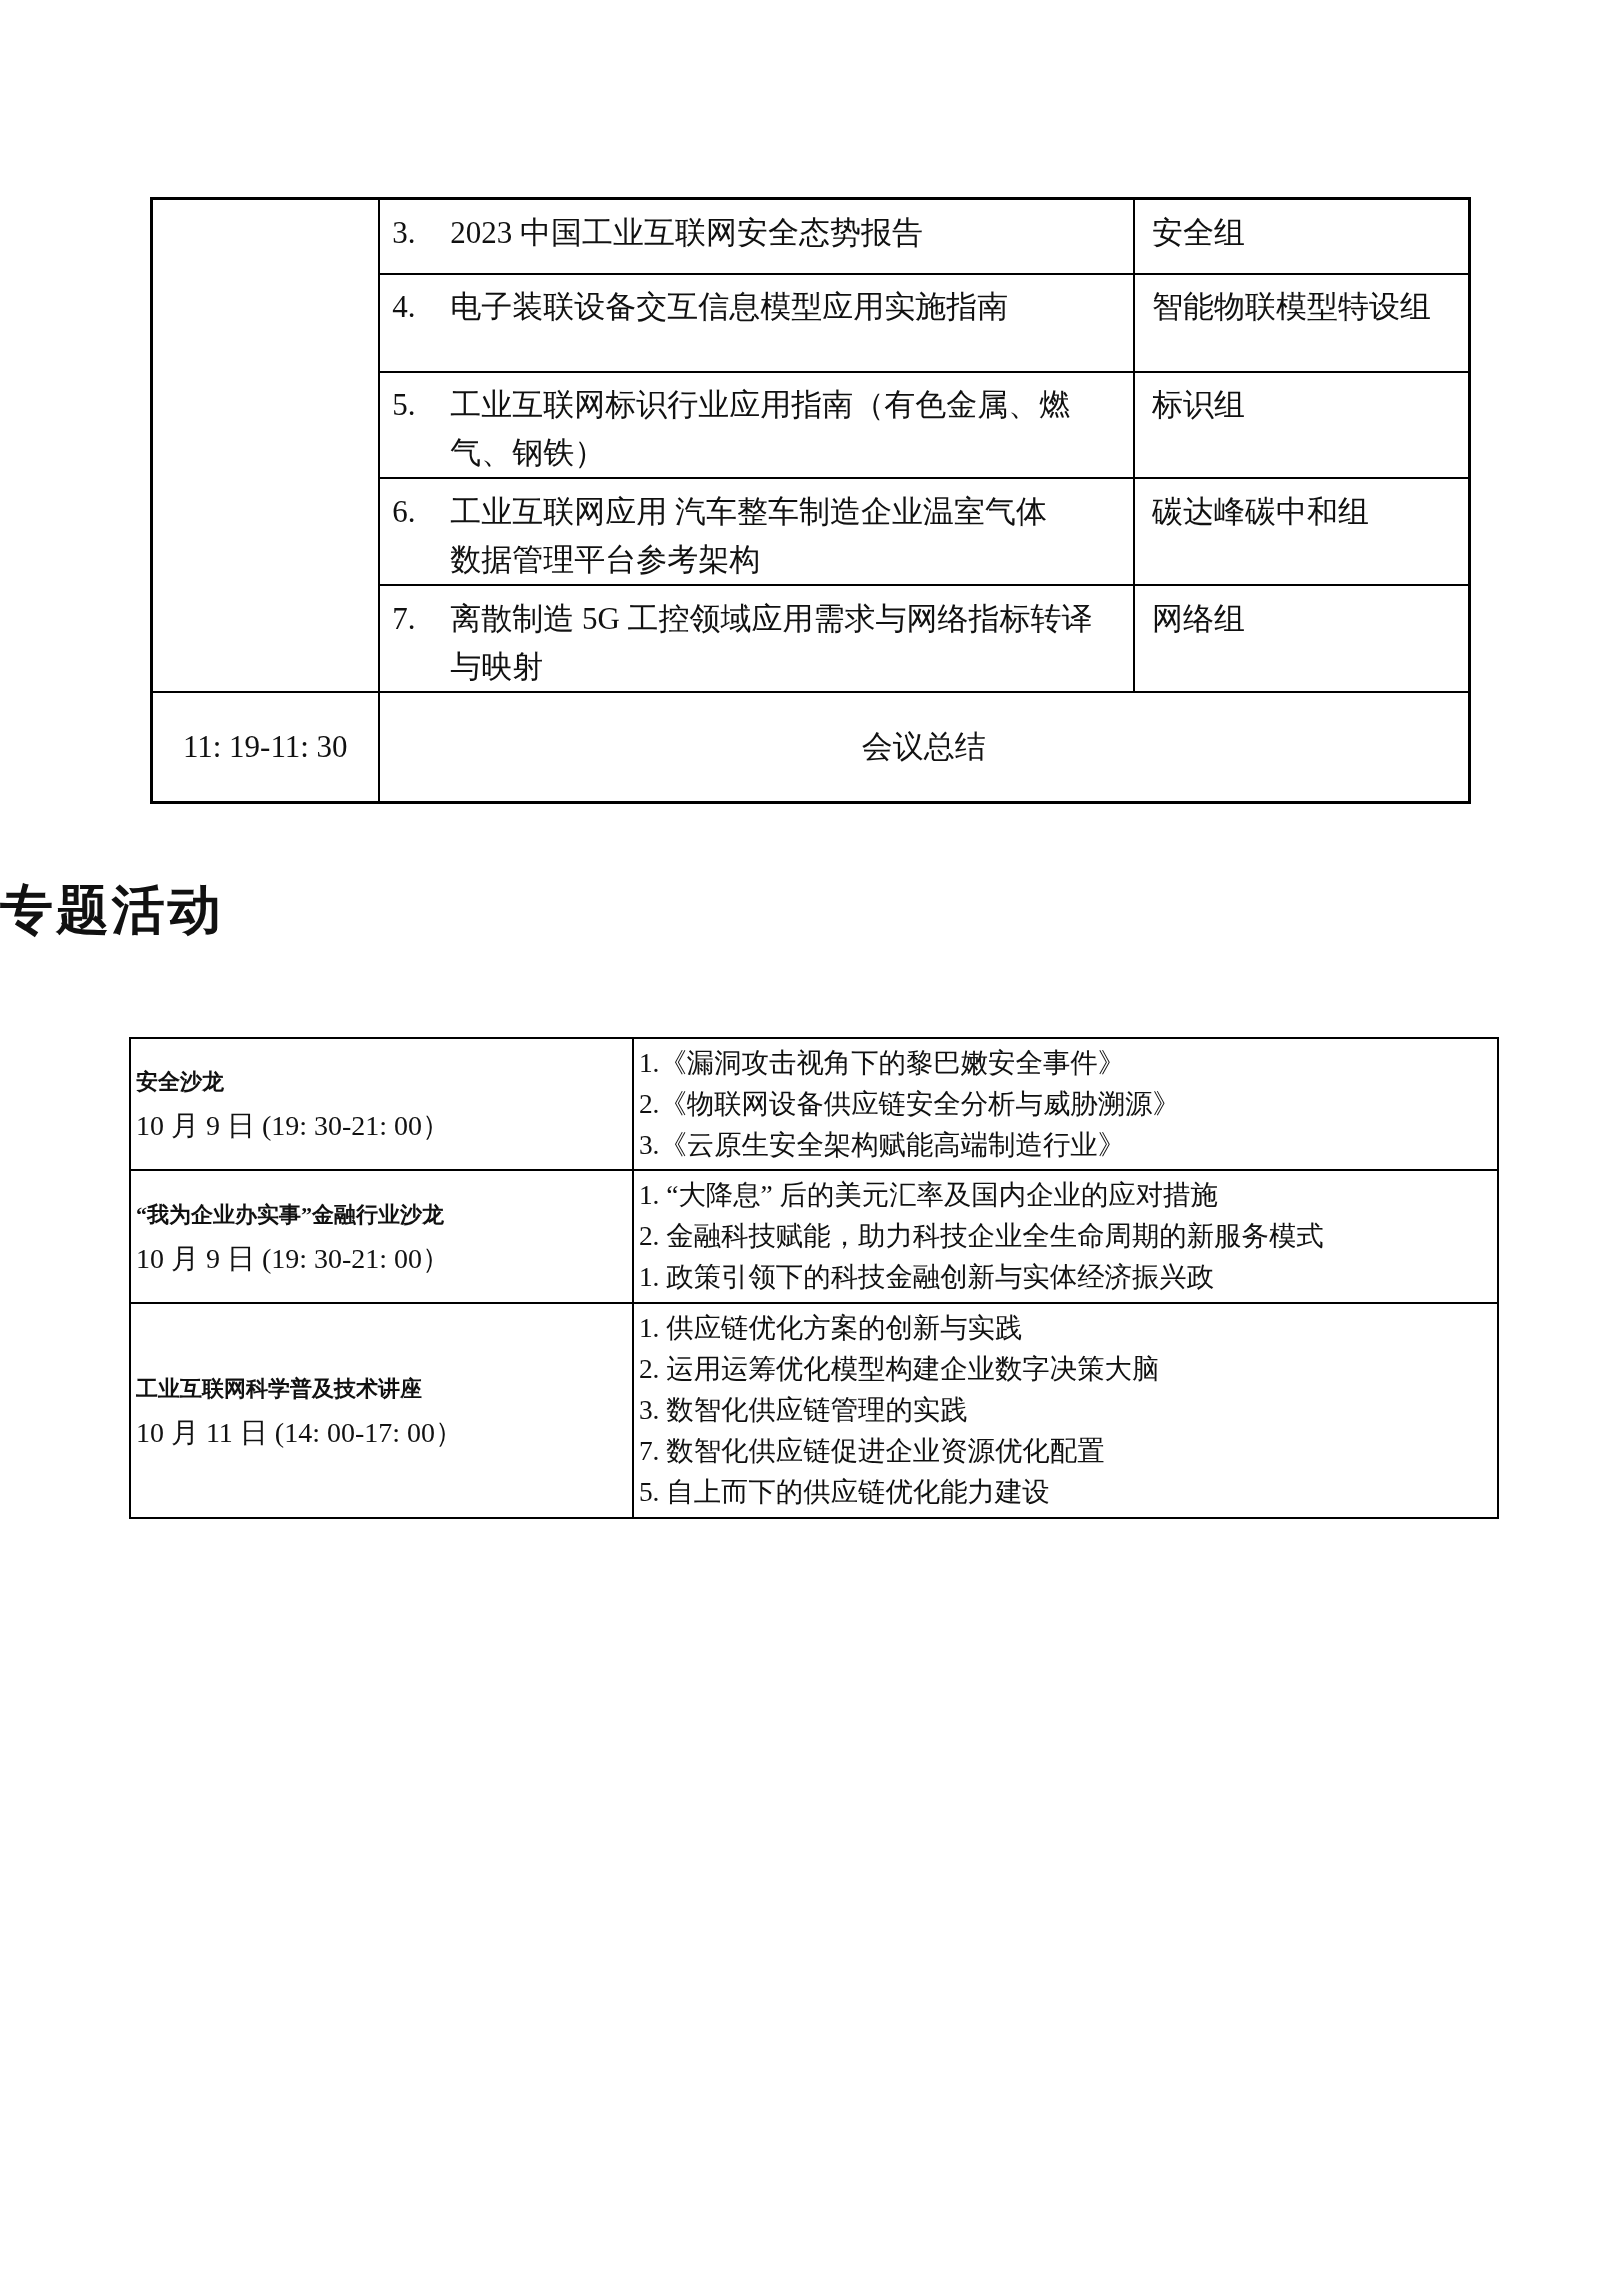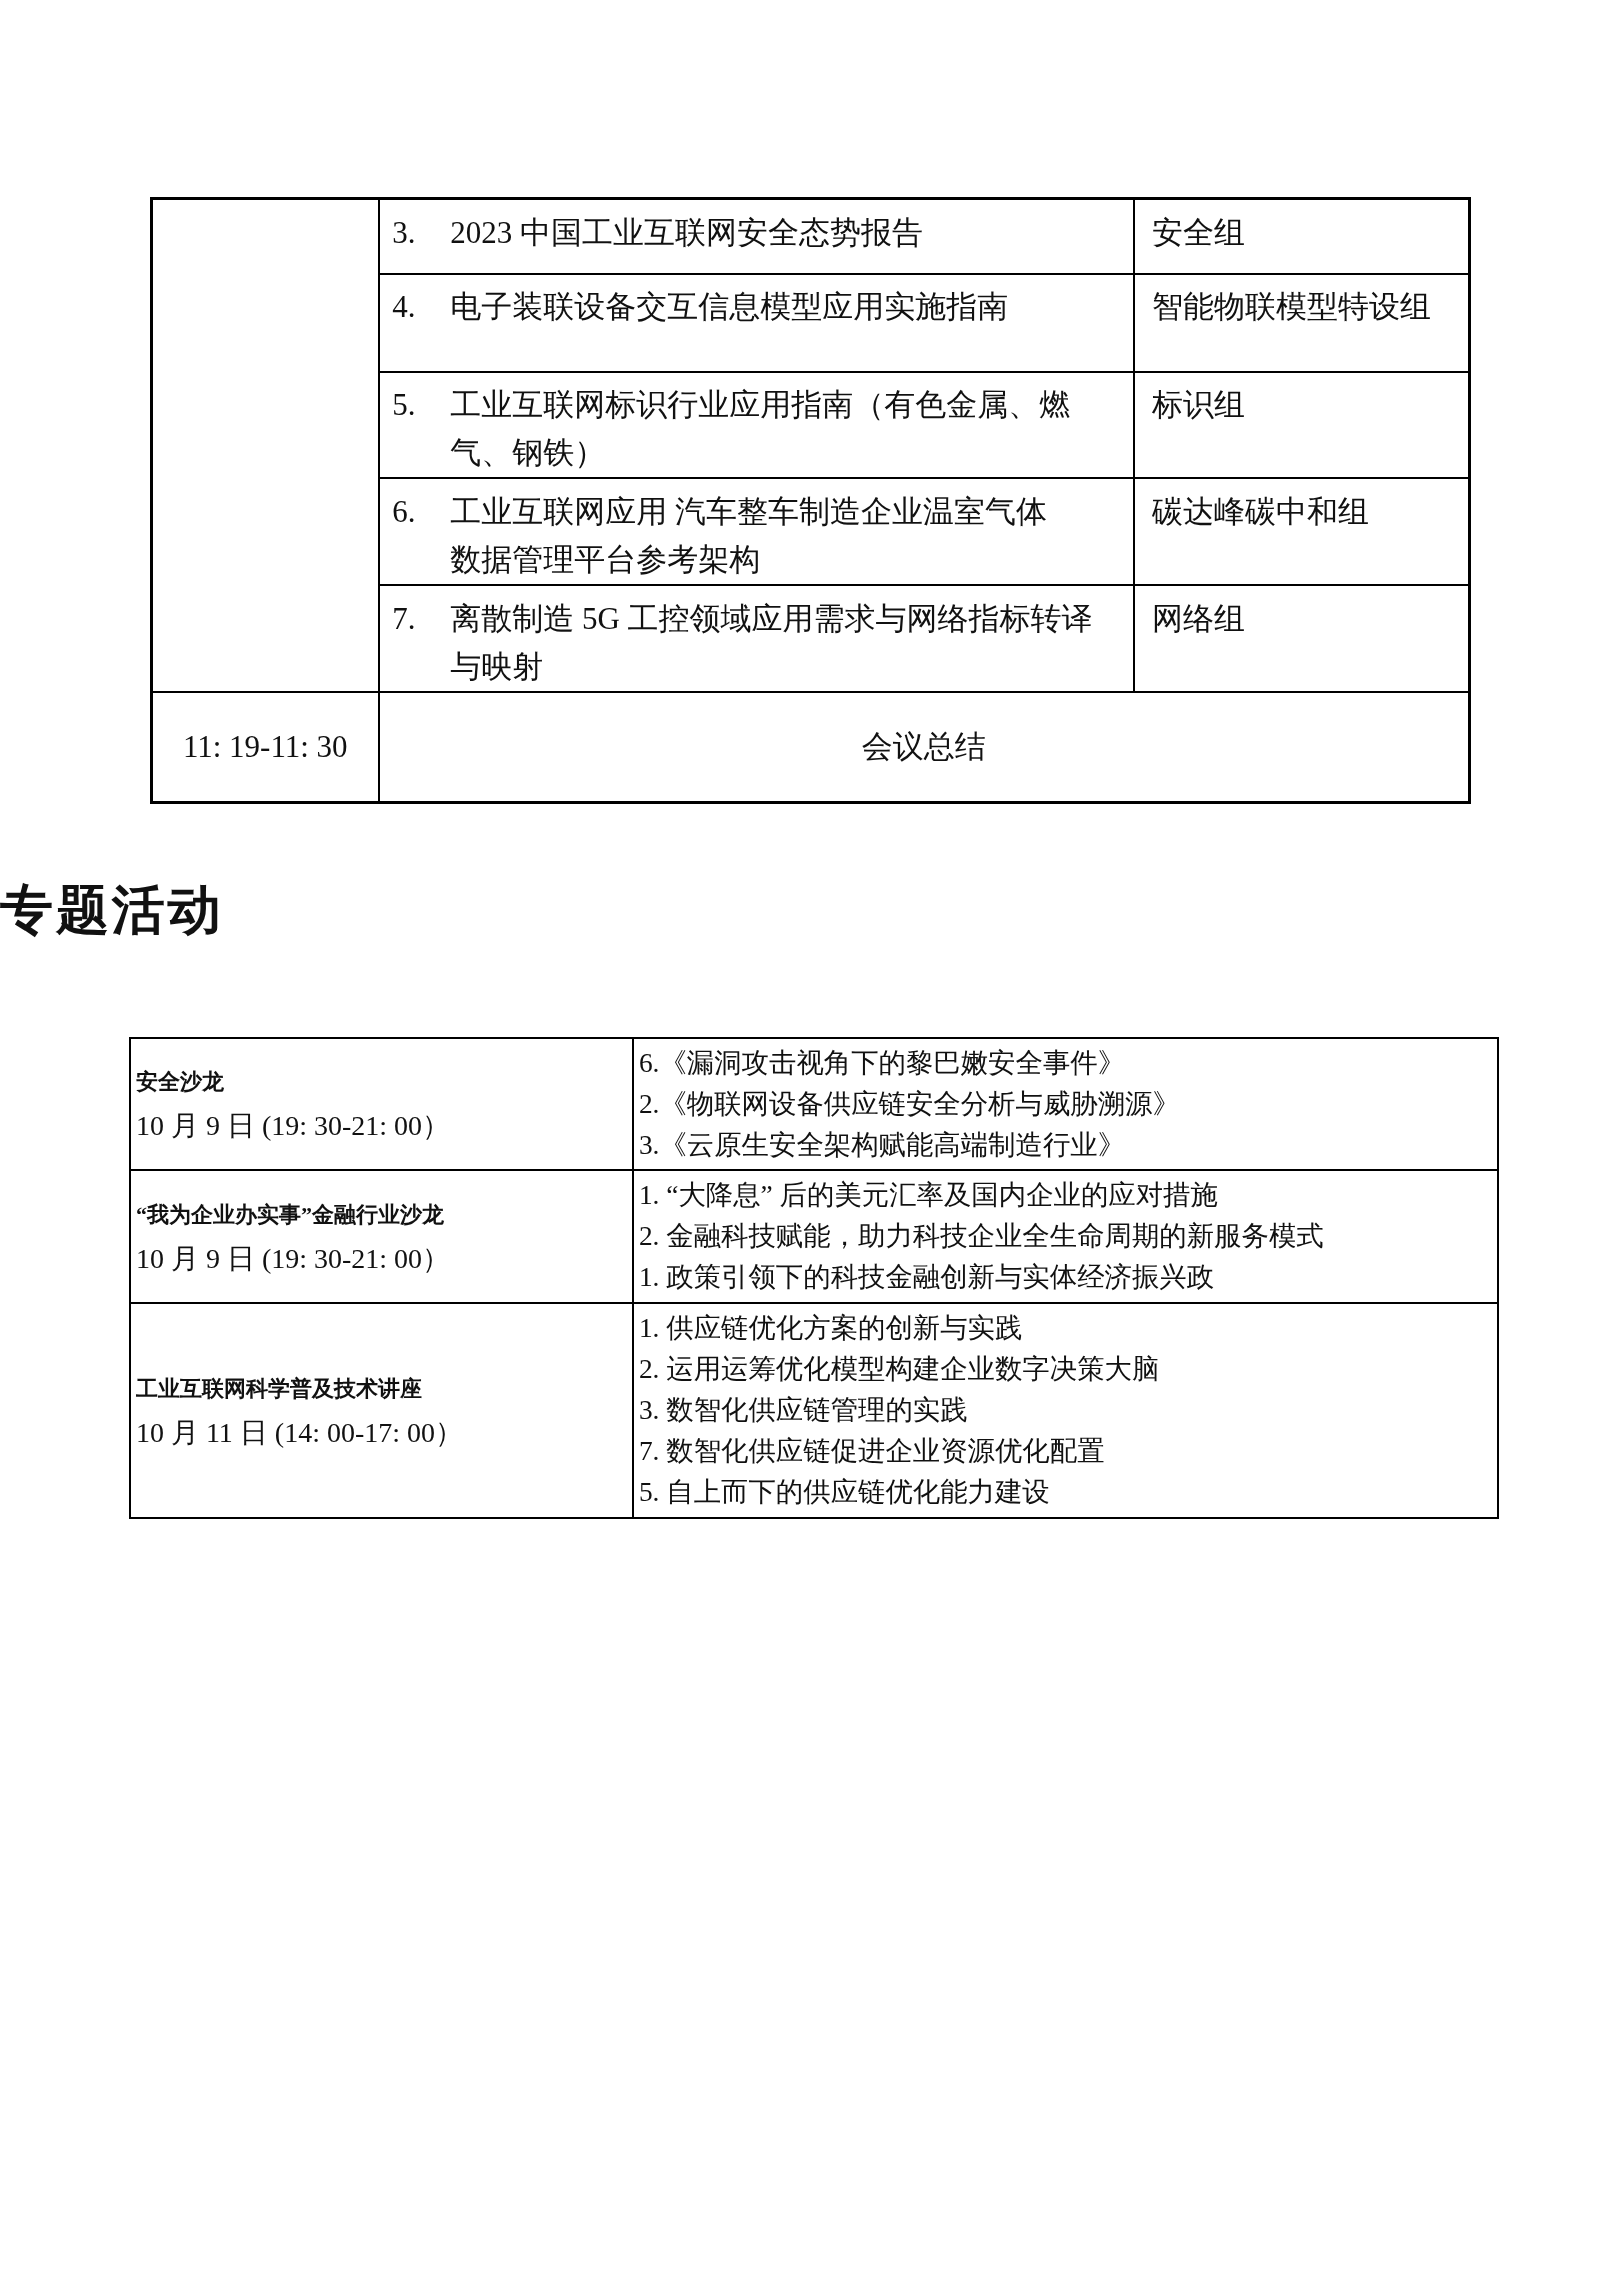--- a/index.html
+++ b/index.html
@@ -195,7 +195,7 @@
           <div class="act-date">10 月 9 日 (19: 30-21: 00）</div>
         </td>
         <td class="act-right">
-          <div class="act-item">6.《漏洞攻击视角下的黎巴嫩安全事件》</div>
+          <div class="act-item">1.《漏洞攻击视角下的黎巴嫩安全事件》</div>
           <div class="act-item">2.《物联网设备供应链安全分析与威胁溯源》</div>
           <div class="act-item">3.《云原生安全架构赋能高端制造行业》</div>
         </td>

